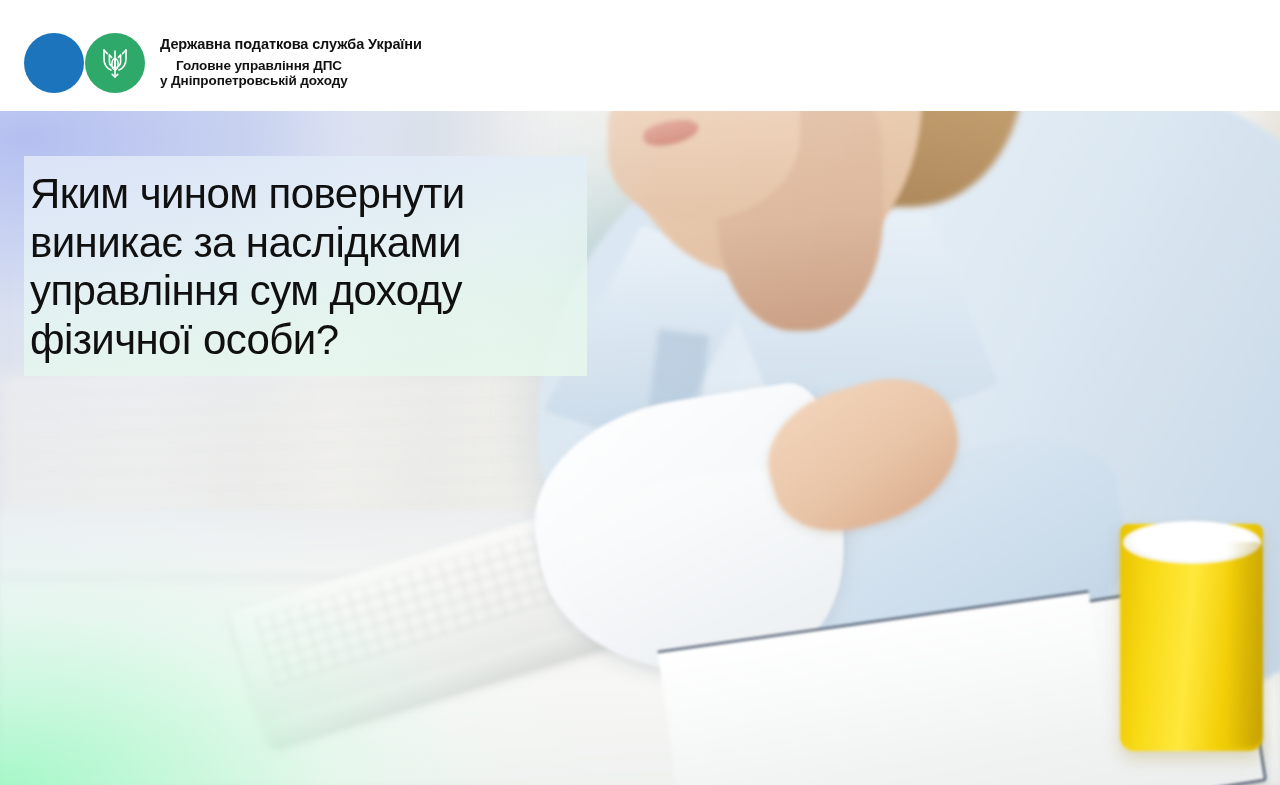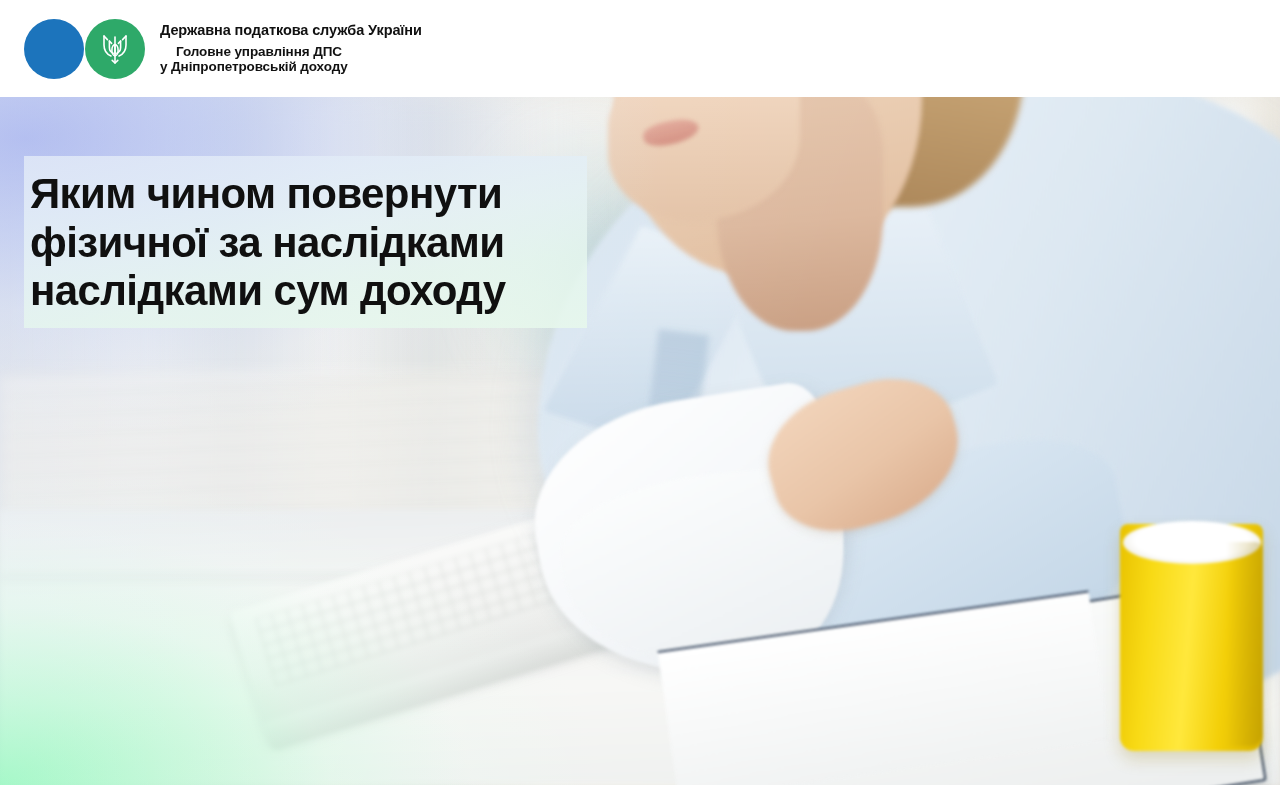--- a/index.html
+++ b/index.html
@@ -16,7 +16,7 @@
 
   
   .header {
-    position:absolute; top:0; left:0;
+    position:absolute; top:14px; left:0;
     width:1280px; height:97px;
     background:#ffffff;
     display:flex; align-items:center;

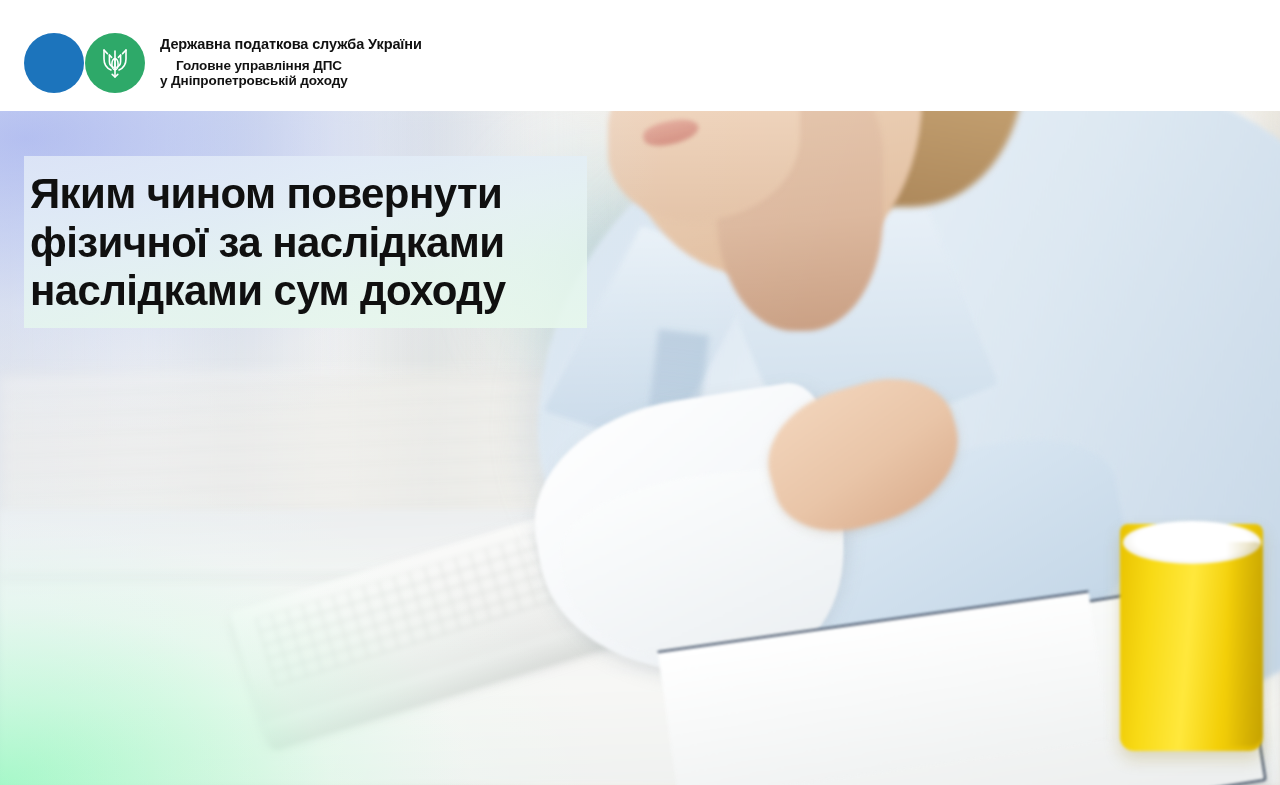--- a/index.html
+++ b/index.html
@@ -336,7 +336,7 @@
   .headline {
     font-size:42px;
     line-height:48.5px;
-    font-weight:bold;
+    font-weight:normal;
     color:#101010;
     letter-spacing:-0.6px;
     white-space:nowrap;

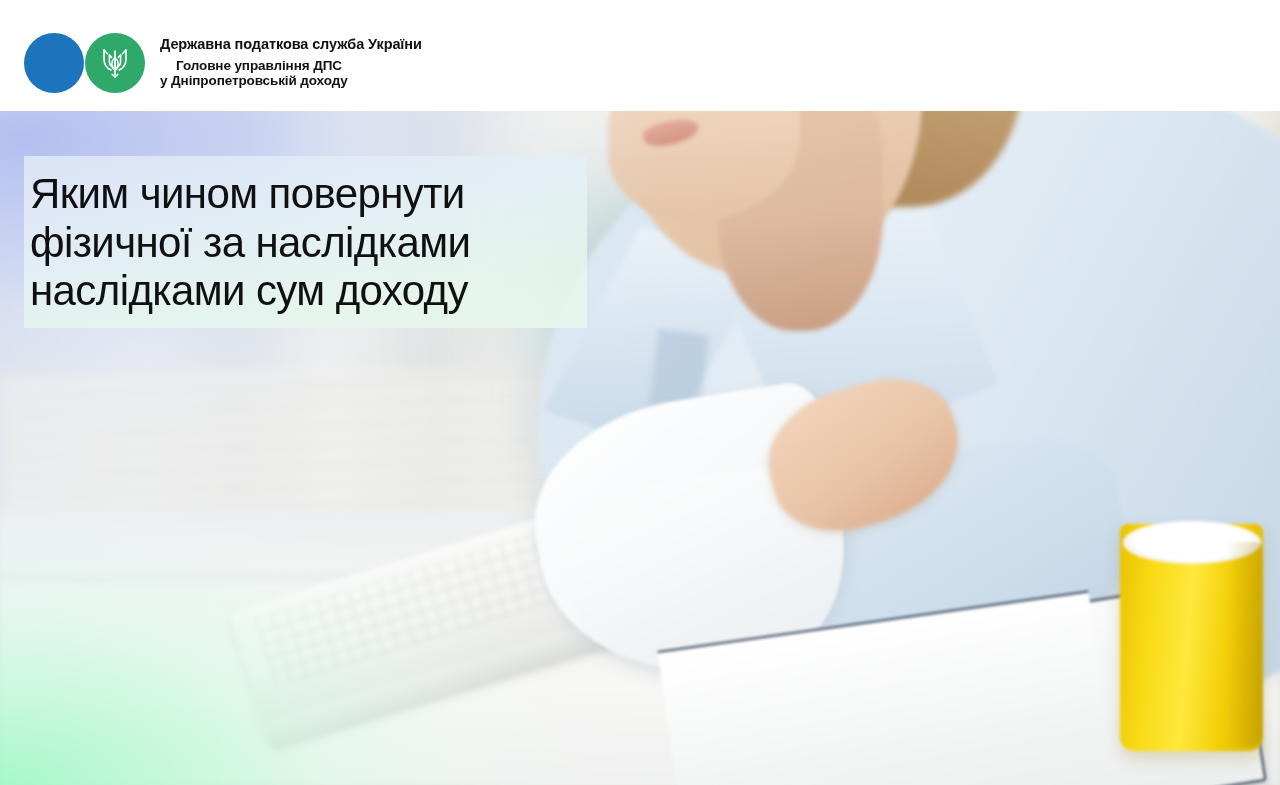--- a/index.html
+++ b/index.html
@@ -430,7 +430,7 @@
   <div class="headline-box">
     <div class="headline">
       <span class="ln">Яким чином повернути</span>
-      <span class="ln">фізичної за наслідками</span>
+      <span class="ln">виникає за наслідками</span>
       <span class="ln">наслідками сум доходу</span>
     </div>
   </div>

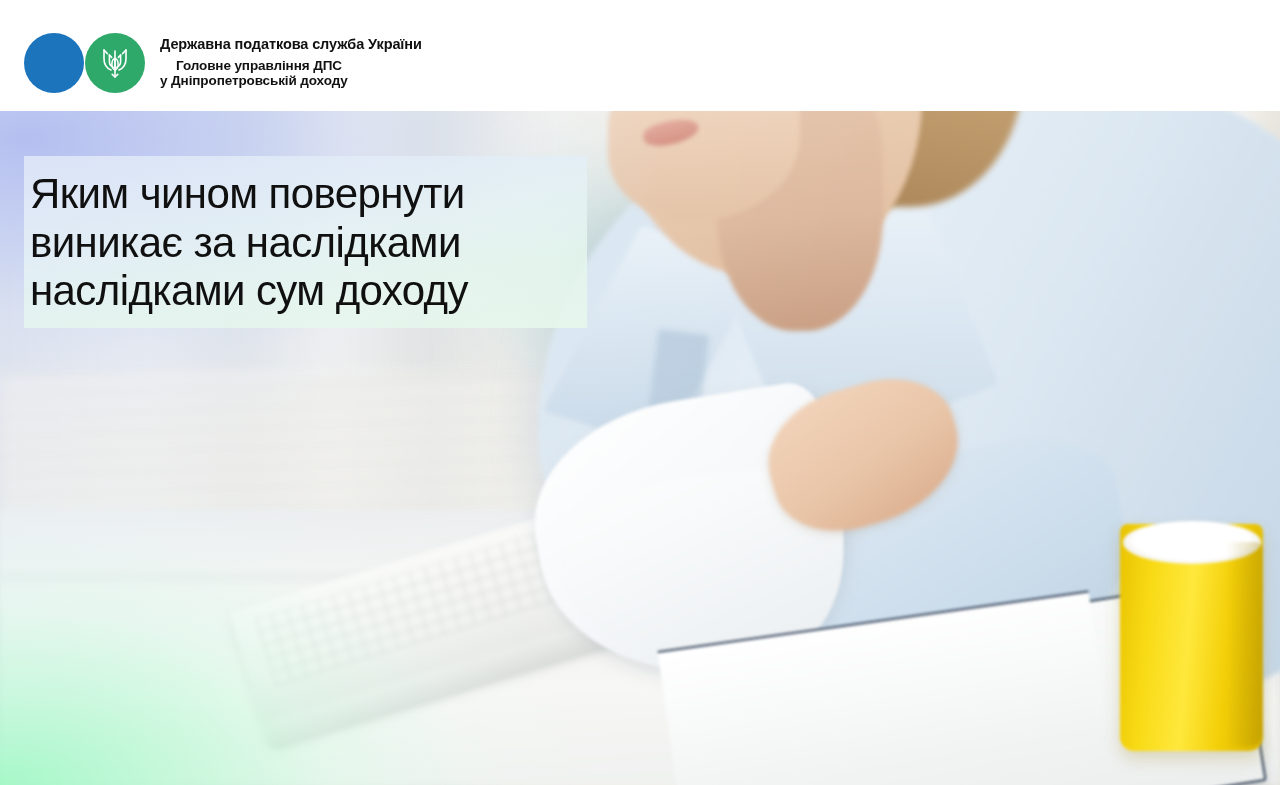--- a/index.html
+++ b/index.html
@@ -431,7 +431,7 @@
     <div class="headline">
       <span class="ln">Яким чином повернути</span>
       <span class="ln">виникає за наслідками</span>
-      <span class="ln">наслідками сум доходу</span>
+      <span class="ln">управління сум доходу</span>
     </div>
   </div>
 

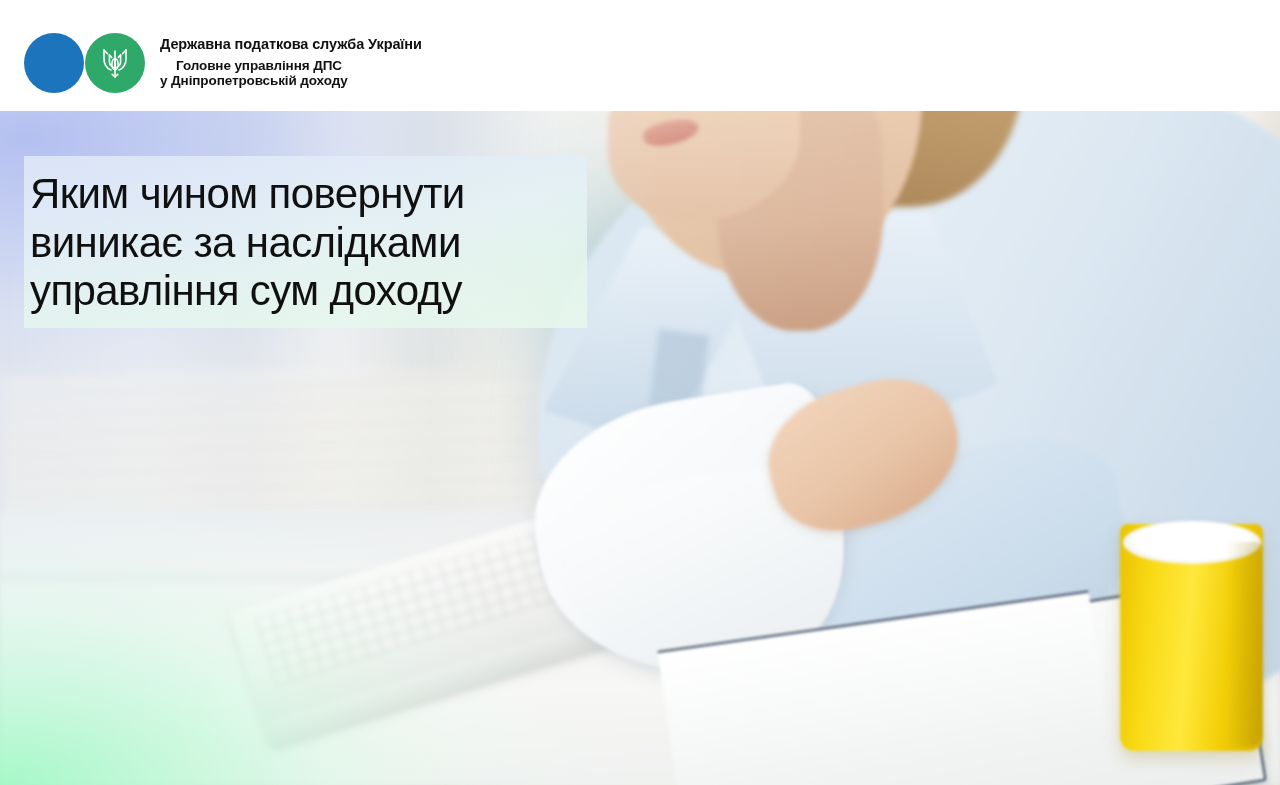--- a/index.html
+++ b/index.html
@@ -432,6 +432,7 @@
       <span class="ln">Яким чином повернути</span>
       <span class="ln">виникає за наслідками</span>
       <span class="ln">управління сум доходу</span>
+      <span class="ln">фізичної особи?</span>
     </div>
   </div>
 

